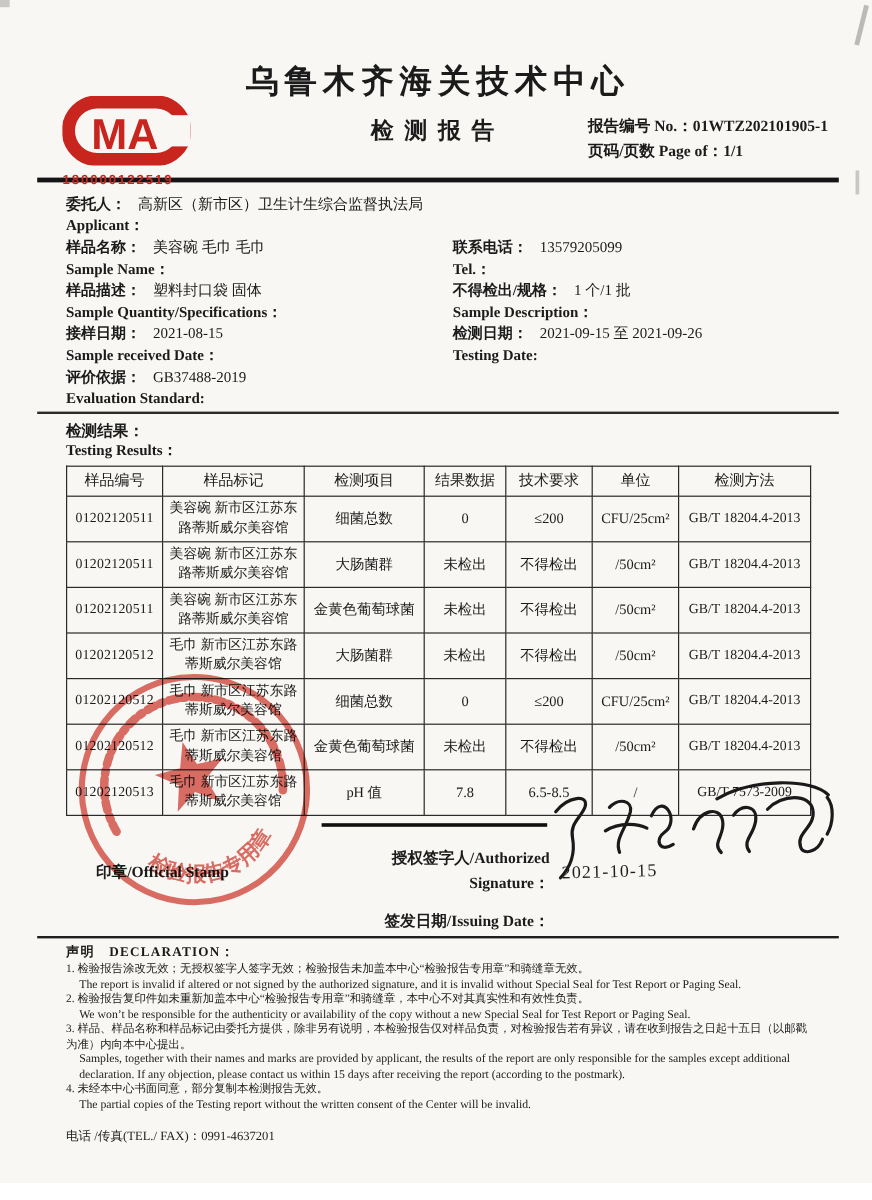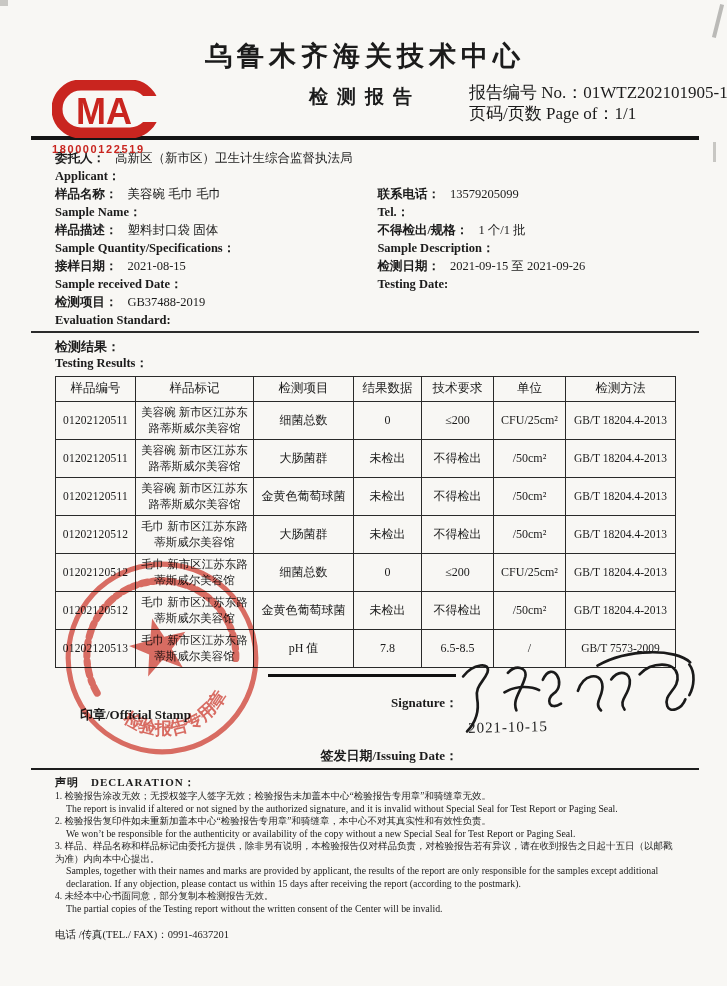--- a/index.html
+++ b/index.html
@@ -16,7 +16,7 @@
   .corner-tl { position:absolute; left:0; top:0; width:8px; height:6px; background:#b5b3af; opacity:.7; }
 
   
-  .center-name { padding-top:38px; text-align:center; font-size:27px; font-weight:bold; letter-spacing:5px; line-height:36px; }
+  .center-name { padding-top:50px; text-align:center; font-size:27px; font-weight:bold; letter-spacing:5px; line-height:36px; }
   .doc-row { position:relative; height:34px; margin-top:10px; }
   .doc-title { position:absolute; left:0; right:0; text-align:center; font-size:19px; font-weight:bold; letter-spacing:9px; }
   .report-meta { position:absolute; left:414px; top:-2px; font-size:17px; font-weight:normal; line-height:21px; white-space:nowrap; }

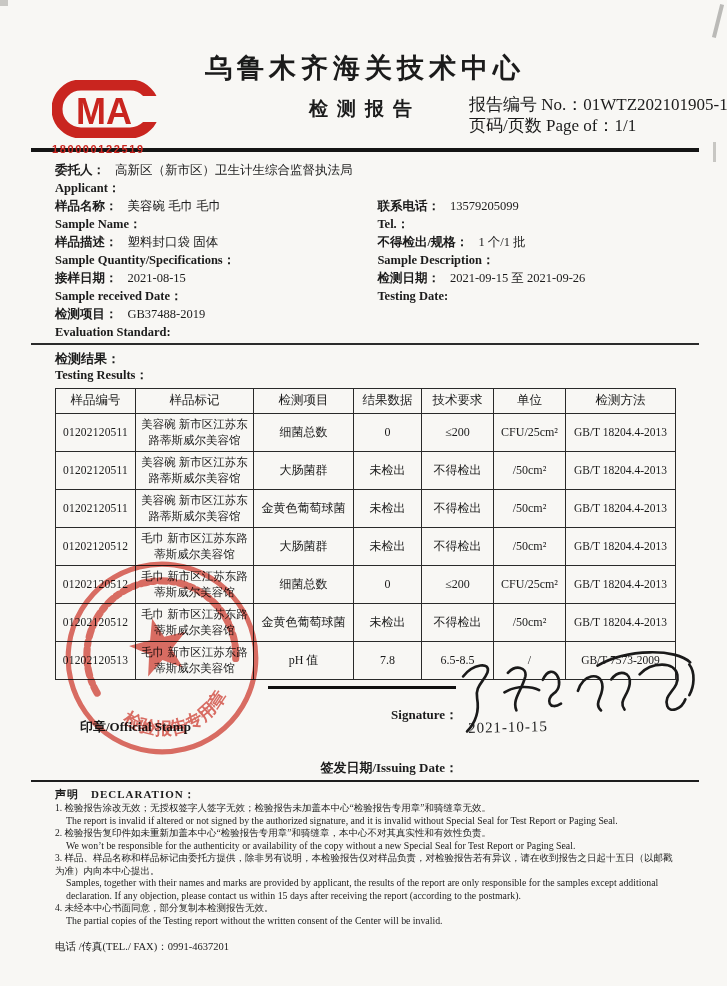--- a/index.html
+++ b/index.html
@@ -19,7 +19,7 @@
   .center-name { padding-top:50px; text-align:center; font-size:27px; font-weight:bold; letter-spacing:5px; line-height:36px; }
   .doc-row { position:relative; height:34px; margin-top:10px; }
   .doc-title { position:absolute; left:0; right:0; text-align:center; font-size:19px; font-weight:bold; letter-spacing:9px; }
-  .report-meta { position:absolute; left:414px; top:-2px; font-size:17px; font-weight:normal; line-height:21px; white-space:nowrap; }
+  .report-meta { position:absolute; left:435px; top:-2px; font-size:13px; font-weight:bold; line-height:21px; white-space:nowrap; }
   .cma { position:absolute; left:52px; top:80px; width:110px; text-align:left; }
   .cma-num { color:#c9251f; font-size:11px; font-weight:bold; letter-spacing:1.6px; margin-top:1px; font-family:"Liberation Sans",sans-serif; }
 

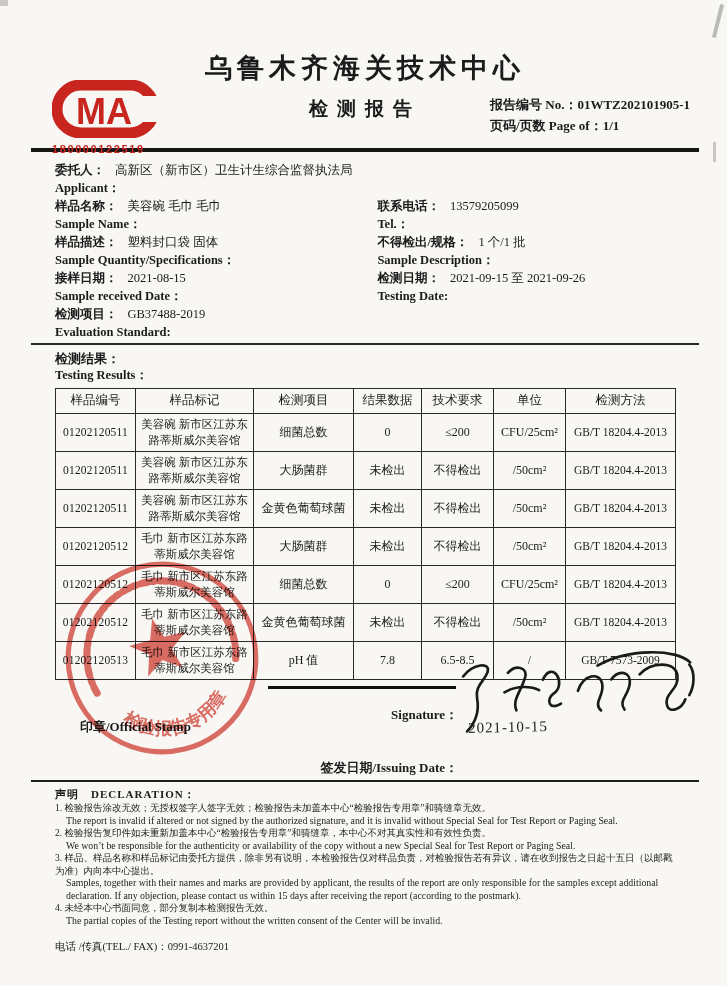--- a/index.html
+++ b/index.html
@@ -129,7 +129,7 @@
     </div>
 
     <div class="iline">
-      <span class="lbl">检测项目：</span><span class="val">GB37488-2019</span>
+      <span class="lbl">评价依据：</span><span class="val">GB37488-2019</span>
     </div>
     <div class="iline en">Evaluation Standard:</div>
   </div>

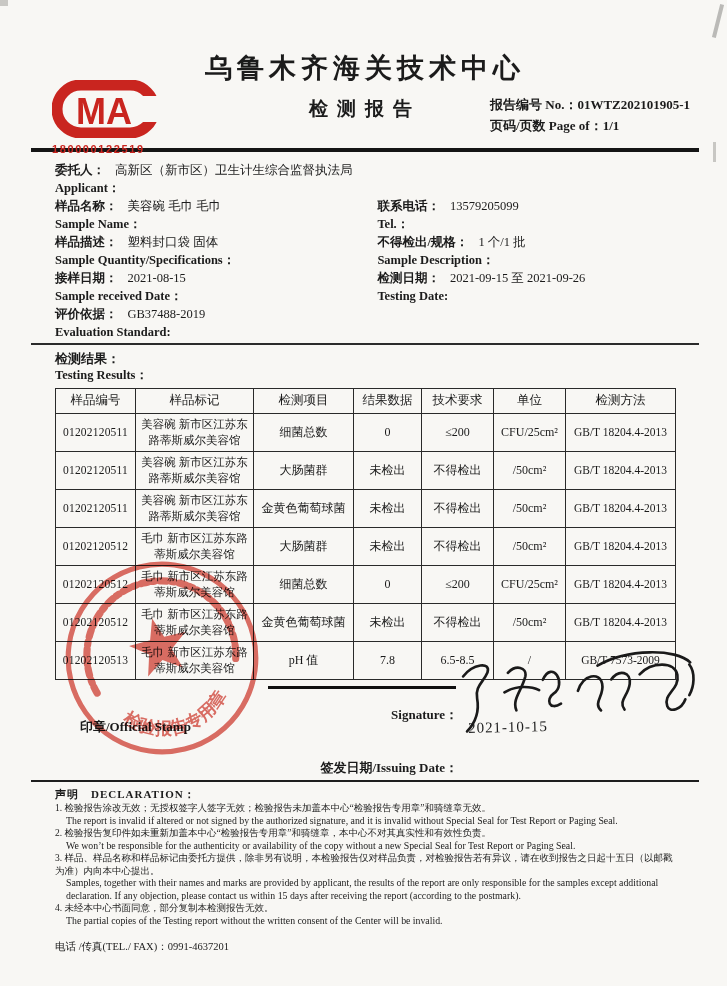--- a/index.html
+++ b/index.html
@@ -231,6 +231,7 @@
     <div class="sig-rule"></div>
     <div class="official">印章/Official Stamp</div>
     <div class="auth">
+      <div>授权签字人/Authorized</div>
       <div>Signature：</div>
     </div>
     <div class="issuing">签发日期/Issuing Date：</div>

